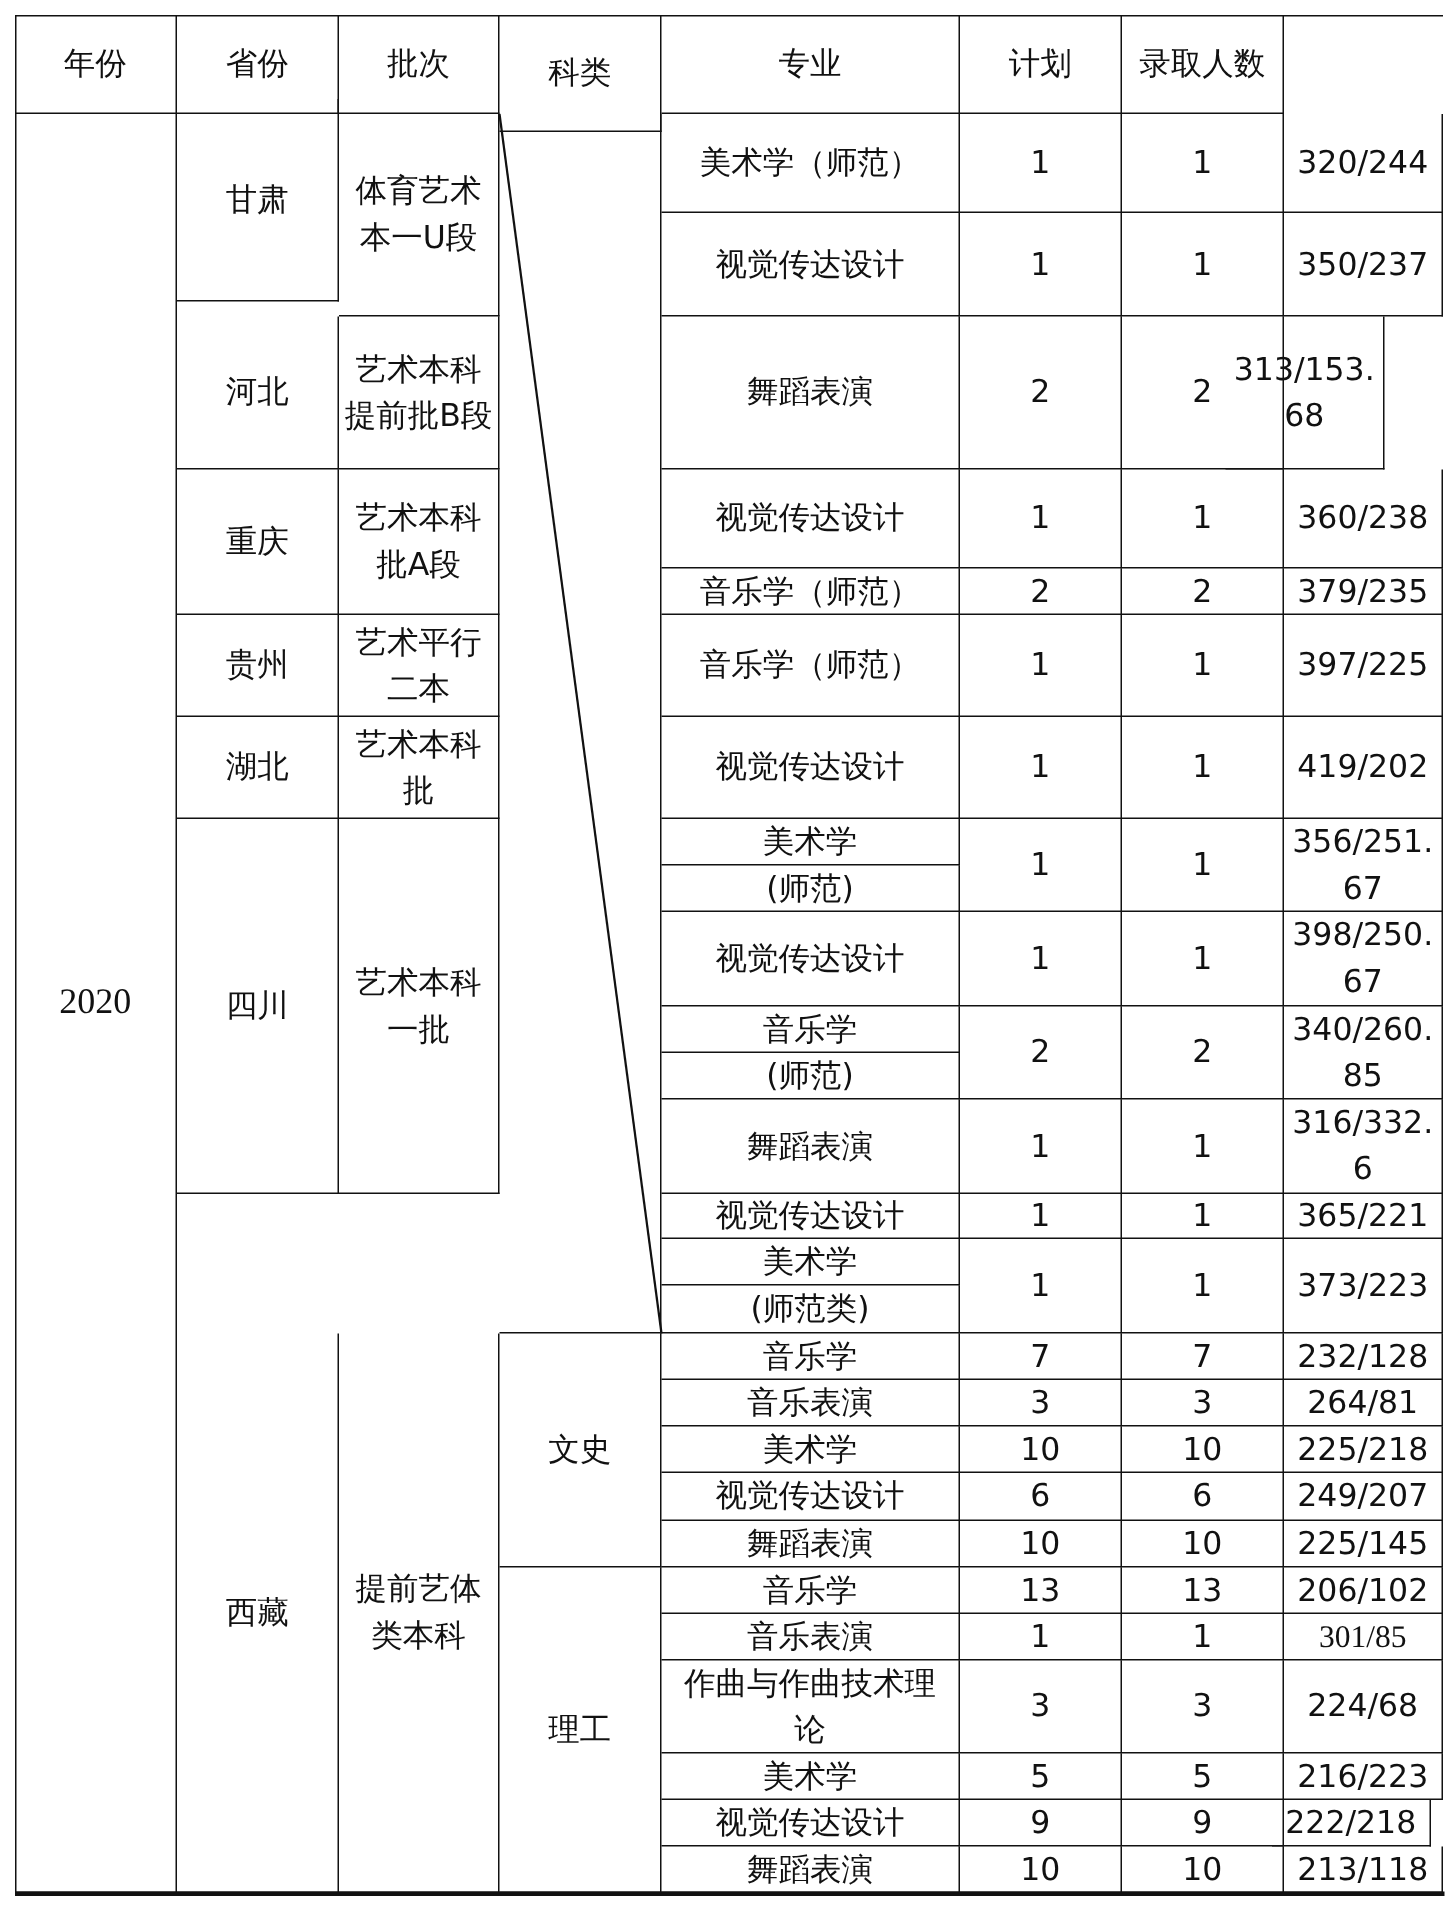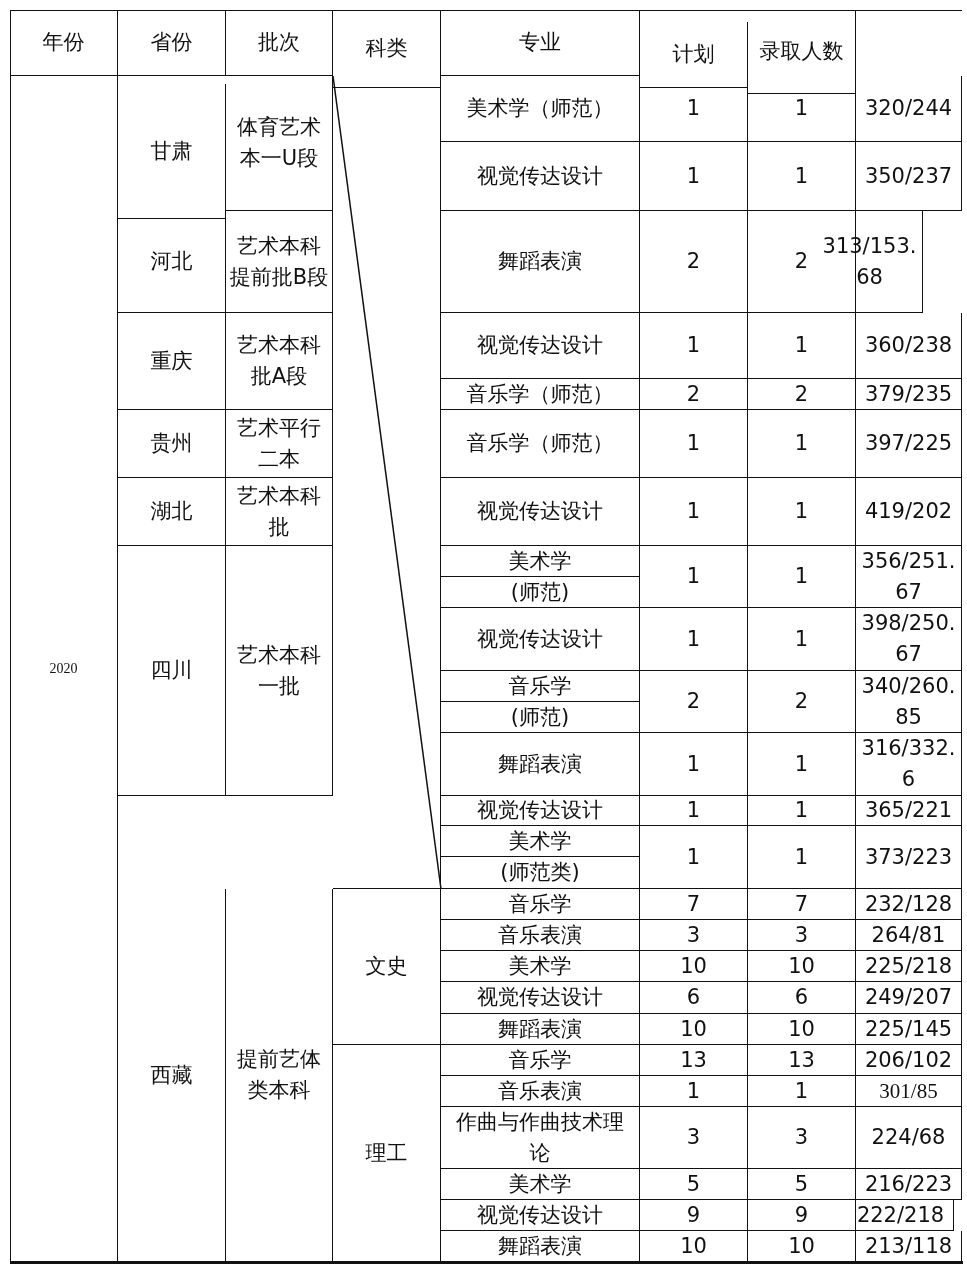--- a/index.html
+++ b/index.html
@@ -25,7 +25,7 @@
     <div class="cell hdr" style="left: 216px; top: 0px; width: 107px; height: 66px;">批次</div>
     <div class="cell hdr" style="left: 323px; top: 0px; width: 108px; height: 78px;">科类</div>
     <div class="cell hdr" style="left: 431px; top: 0px; width: 199px; height: 66px;">专业</div>
-    <div class="cell hdr" style="left: 630px; top: 0px; width: 108px; height: 66px; margin-top: 12px;">计划</div>
+    <div class="cell hdr" style="left: 630px; top: 0px; width: 108px; height: 66px;">计划</div>
     <div class="cell hdr" style="left: 738px; top: 0px; width: 108px; height: 84px;">录取人数</div>
     <div class="cell year" style="left: 0px; top: 66px; width: 108px; height: 1186px;">2020</div>
     <div class="cell" style="left: 108px; top: 74px; width: 108px; height: 135px;">甘肃</div>

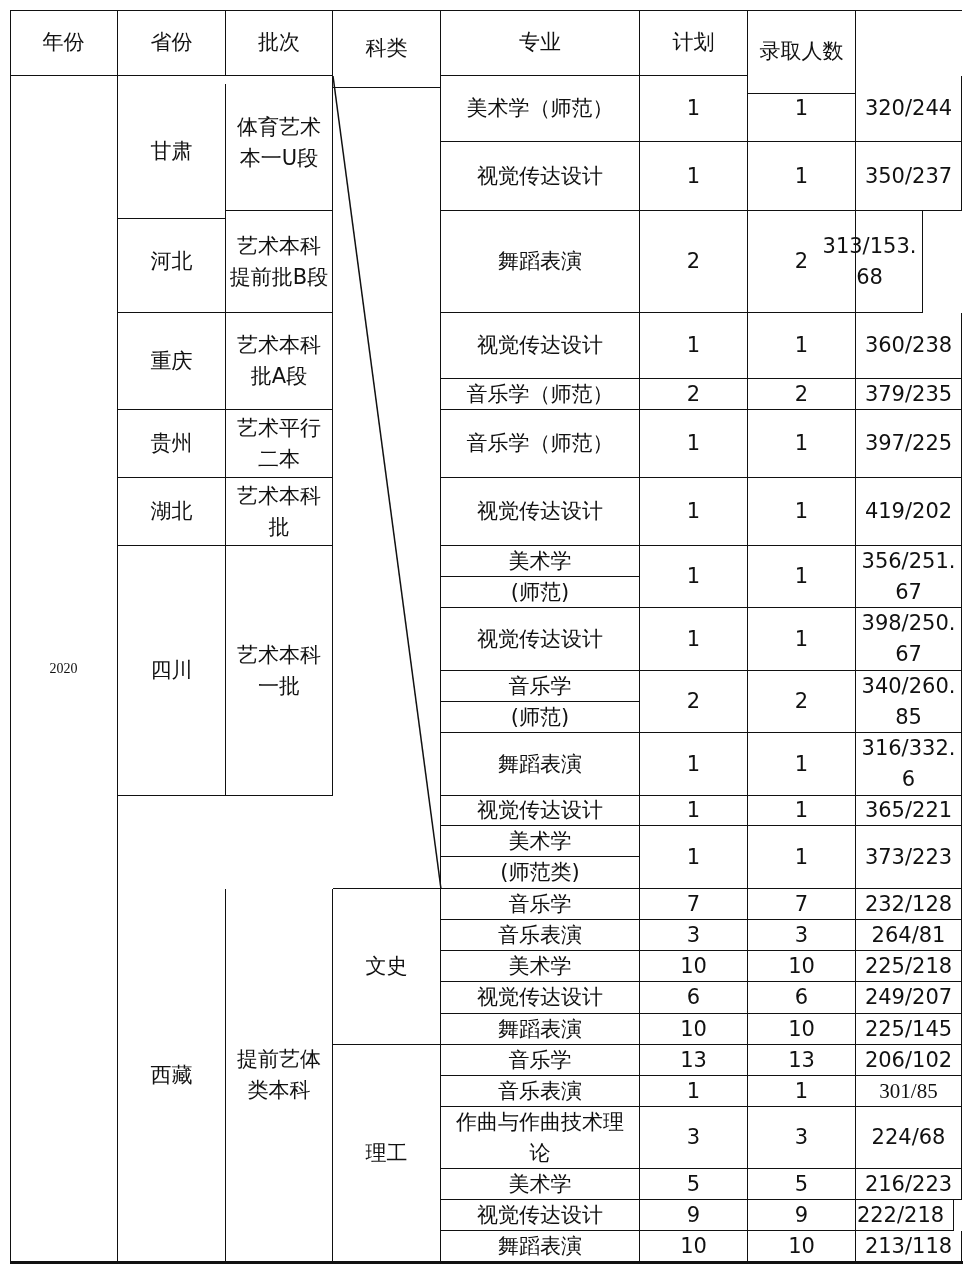--- a/index.html
+++ b/index.html
@@ -26,7 +26,7 @@
     <div class="cell hdr" style="left: 323px; top: 0px; width: 108px; height: 78px;">科类</div>
     <div class="cell hdr" style="left: 431px; top: 0px; width: 199px; height: 66px;">专业</div>
     <div class="cell hdr" style="left: 630px; top: 0px; width: 108px; height: 66px;">计划</div>
-    <div class="cell hdr" style="left: 738px; top: 0px; width: 108px; height: 84px;">录取人数</div>
+    <div class="cell hdr" style="left: 738px; top: 0px; width: 108px; height: 66px;">录取人数</div>
     <div class="cell year" style="left: 0px; top: 66px; width: 108px; height: 1186px;">2020</div>
     <div class="cell" style="left: 108px; top: 74px; width: 108px; height: 135px;">甘肃</div>
     <div class="cell" style="left: 216px; top: 66px; width: 107px; height: 135px;">体育艺术

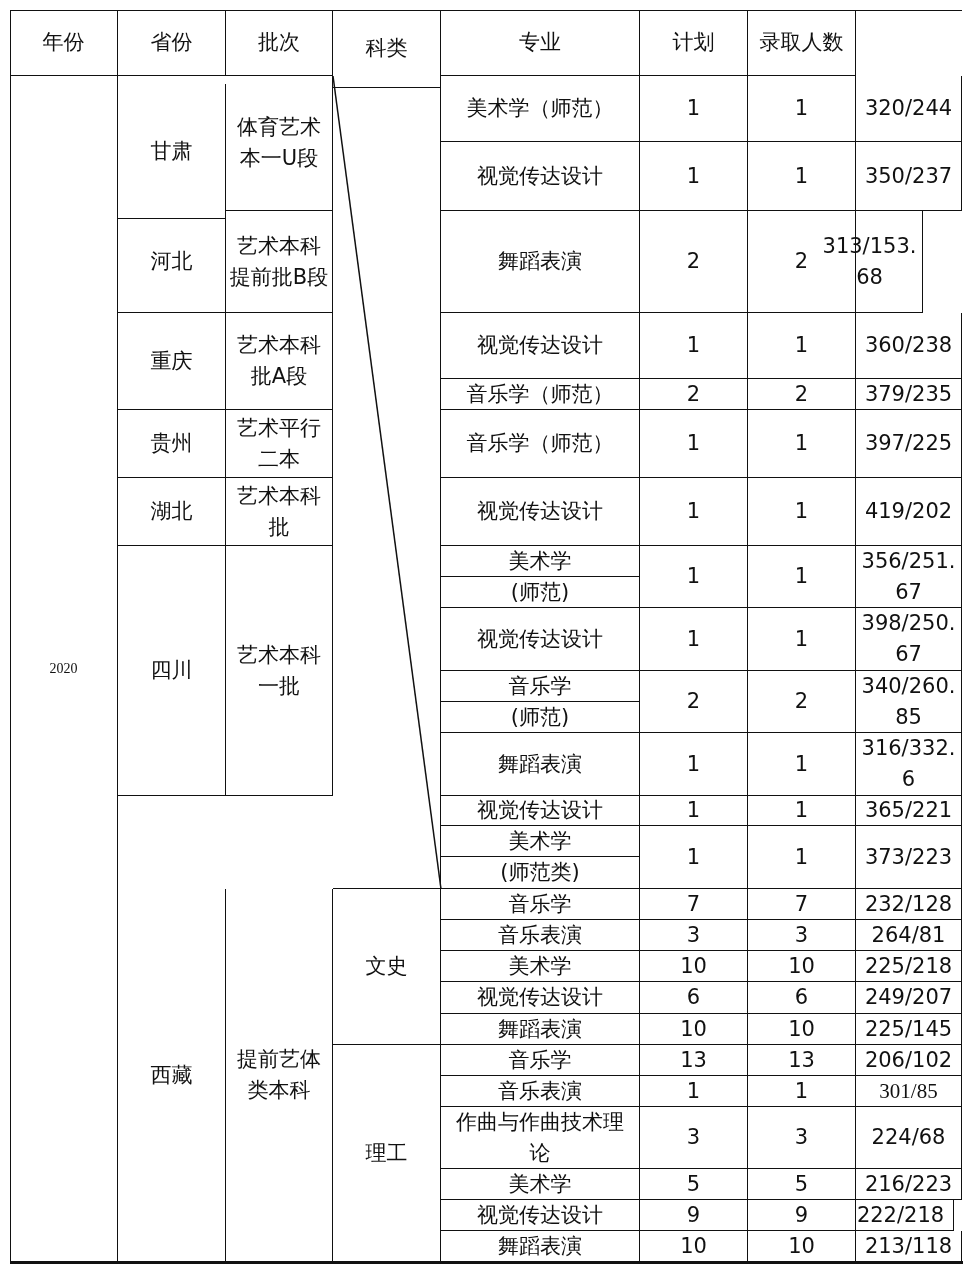--- a/index.html
+++ b/index.html
@@ -28,7 +28,7 @@
     <div class="cell hdr" style="left: 630px; top: 0px; width: 108px; height: 66px;">计划</div>
     <div class="cell hdr" style="left: 738px; top: 0px; width: 108px; height: 66px;">录取人数</div>
     <div class="cell year" style="left: 0px; top: 66px; width: 108px; height: 1186px;">2020</div>
-    <div class="cell" style="left: 108px; top: 74px; width: 108px; height: 135px;">甘肃</div>
+    <div class="cell" style="left: 108px; top: 56px; width: 108px; height: 135px;">甘肃</div>
     <div class="cell" style="left: 216px; top: 66px; width: 107px; height: 135px;">体育艺术
 本一U段</div>
     <div class="cell" style="left: 108px; top: 201px; width: 108px; height: 102px;">河北</div>

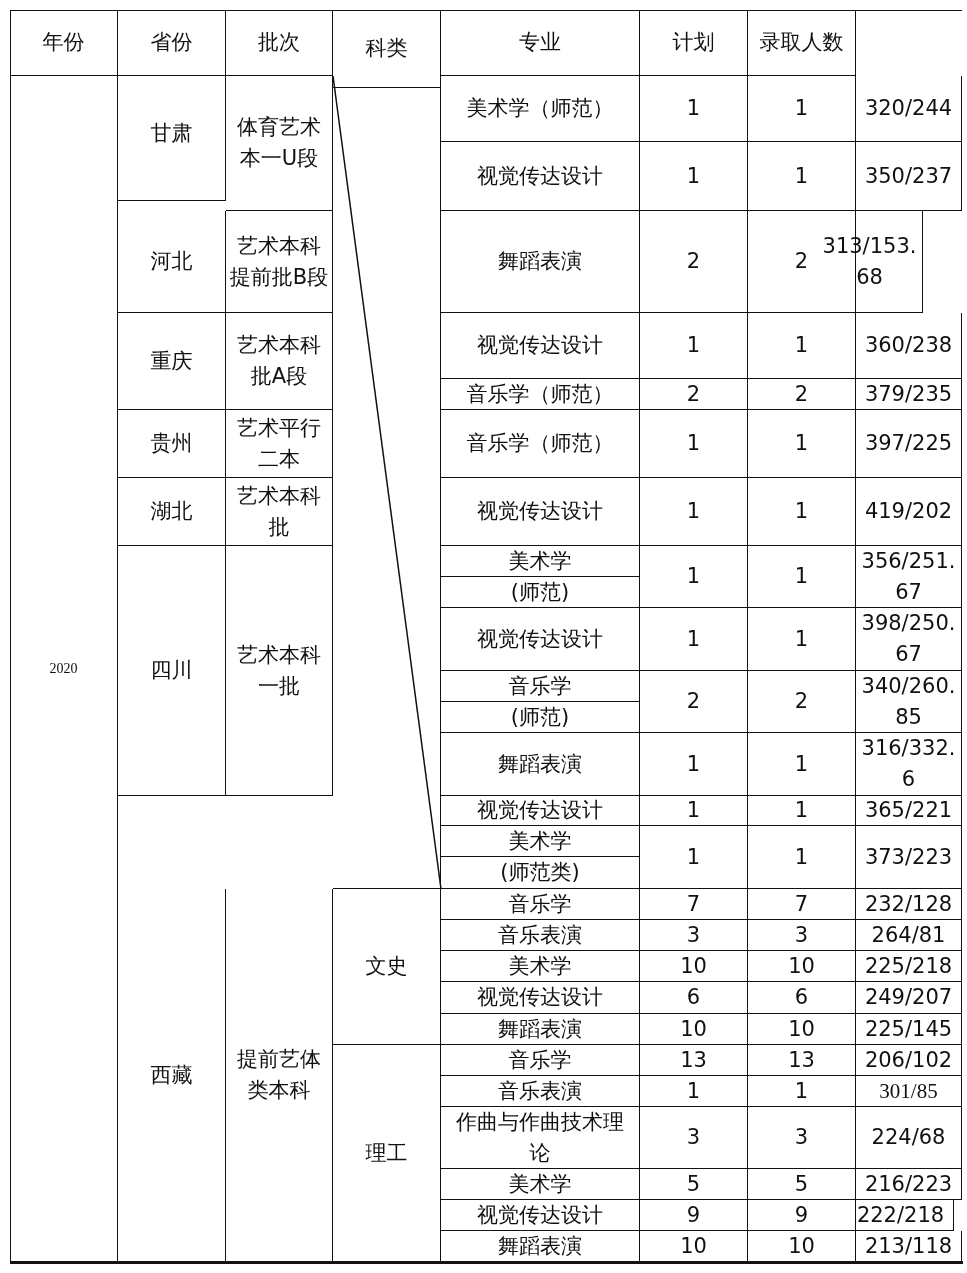--- a/index.html
+++ b/index.html
@@ -10,7 +10,7 @@
           display: flex; align-items: center; justify-content: center; text-align: center;
           font-size: 21px; line-height: 31px; white-space: pre-line; }
   .hdr { font-family: "DejaVu Serif", "Liberation Serif", serif; font-size: 21px; }
-  .year { font-family: "Liberation Serif", "DejaVu Serif", serif; font-size: 14px; }
+  .year { font-family: "Liberation Serif", "DejaVu Serif", serif; font-size: 24px; }
   .frame { position: absolute; left: 10px; top: 10px; width: 952px; height: 1252px; box-sizing: border-box;
            border-left: 1.5px solid #111; border-top: 1.5px solid #111; pointer-events: none; }
   .bottom-rule { position: absolute; left: 10px; top: 1261px; width: 953px; height: 3px; background: #111; }

